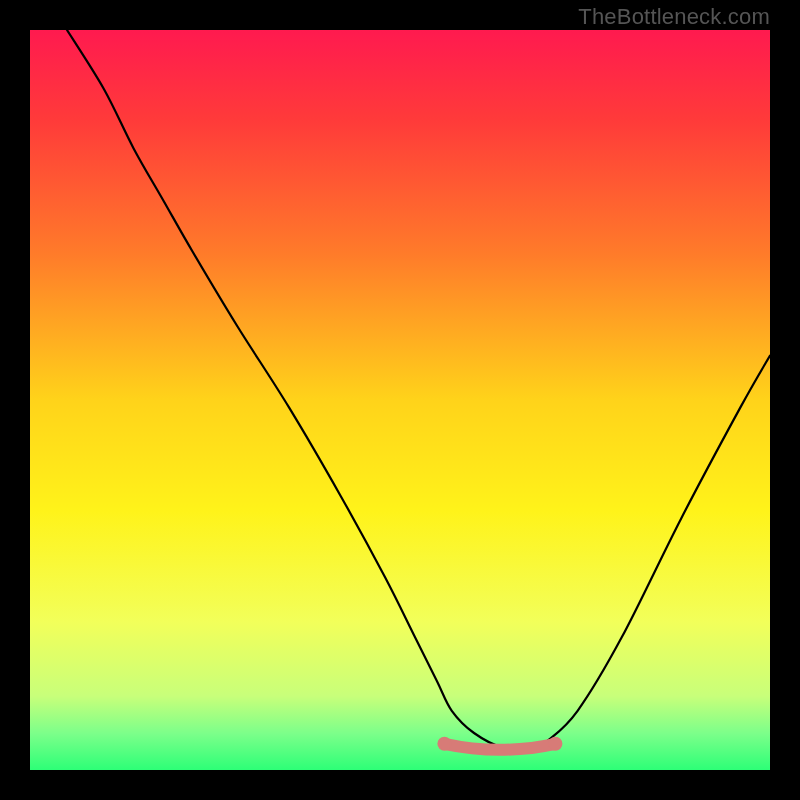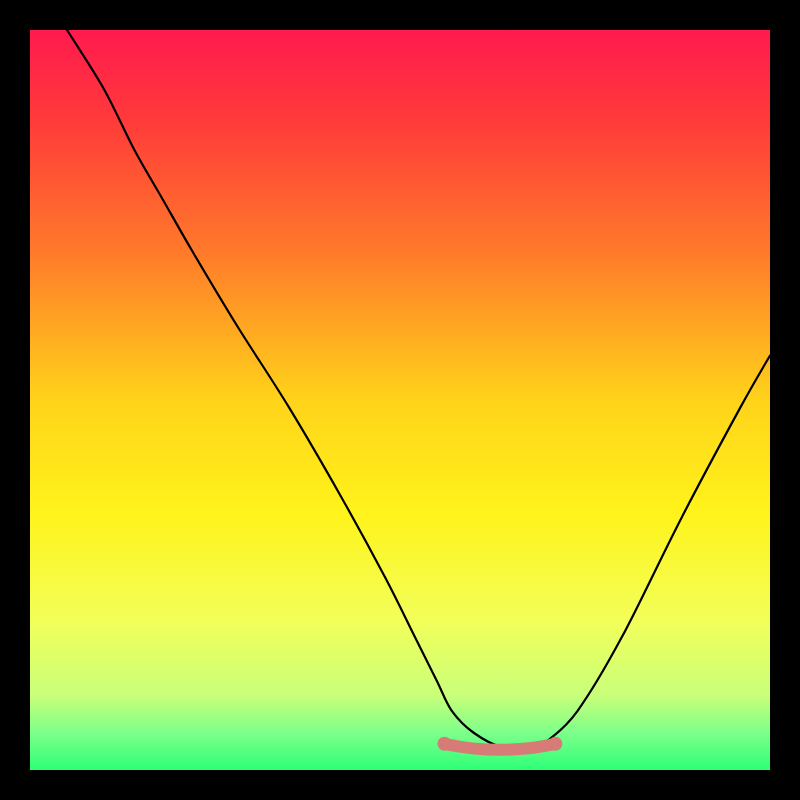--- a/index.html
+++ b/index.html
@@ -54,6 +54,7 @@
 <body>
 
 <div class="frame">
+  <div class="watermark">TheBottleneck.com</div>
 
   <div class="plot-area">
     <svg class="gradient" viewBox="0 0 740 740" preserveAspectRatio="none">

